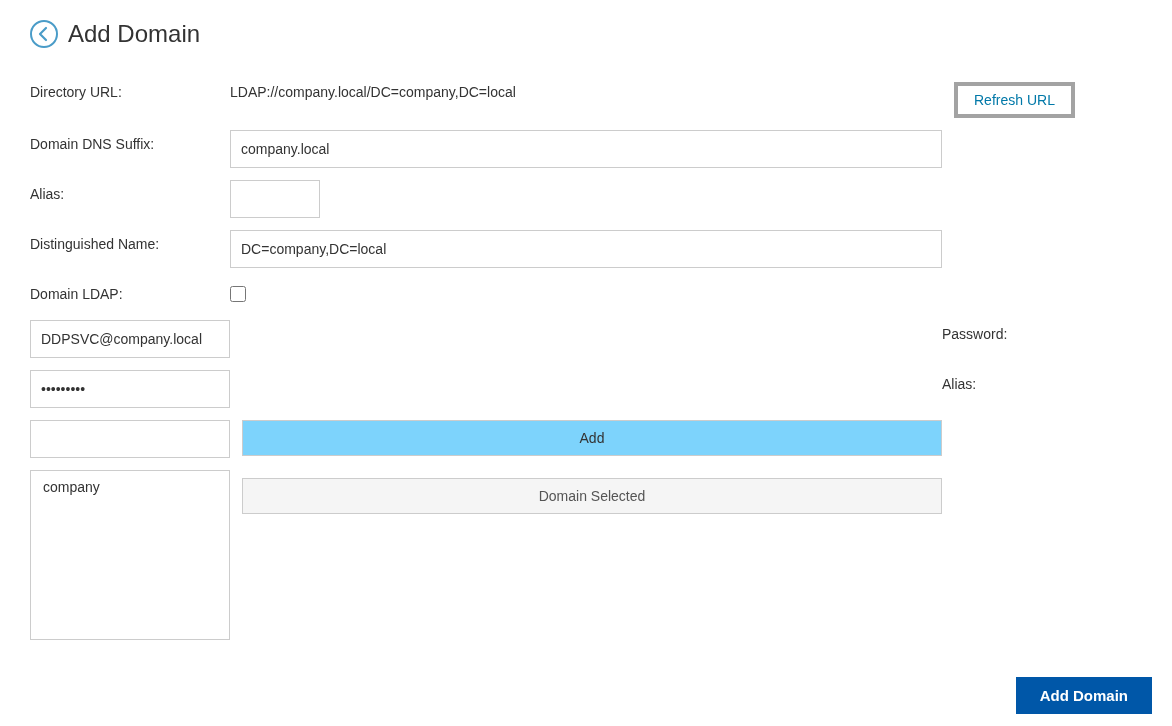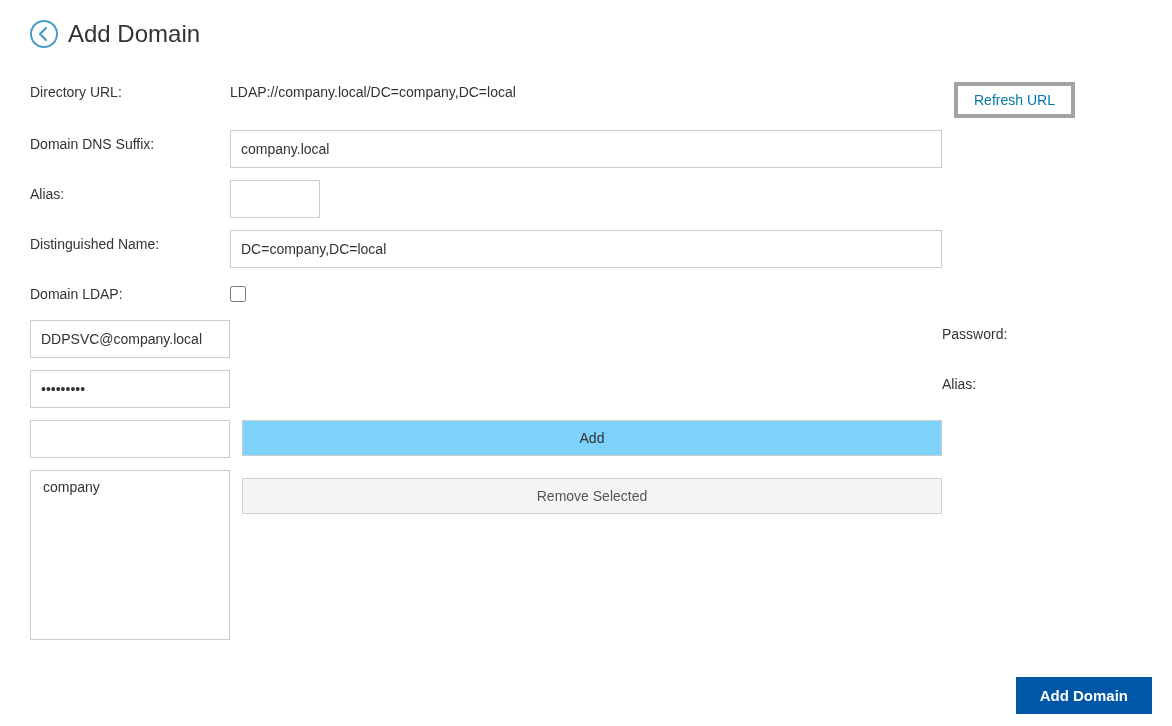--- a/index.html
+++ b/index.html
@@ -264,7 +264,7 @@
       </div>
     </div>
     <div class="form-action">
-      <button class="remove-btn">Remove Selected</button>
+      <button class="remove-btn">Domain Selected</button>
     </div>
 
   </div>

